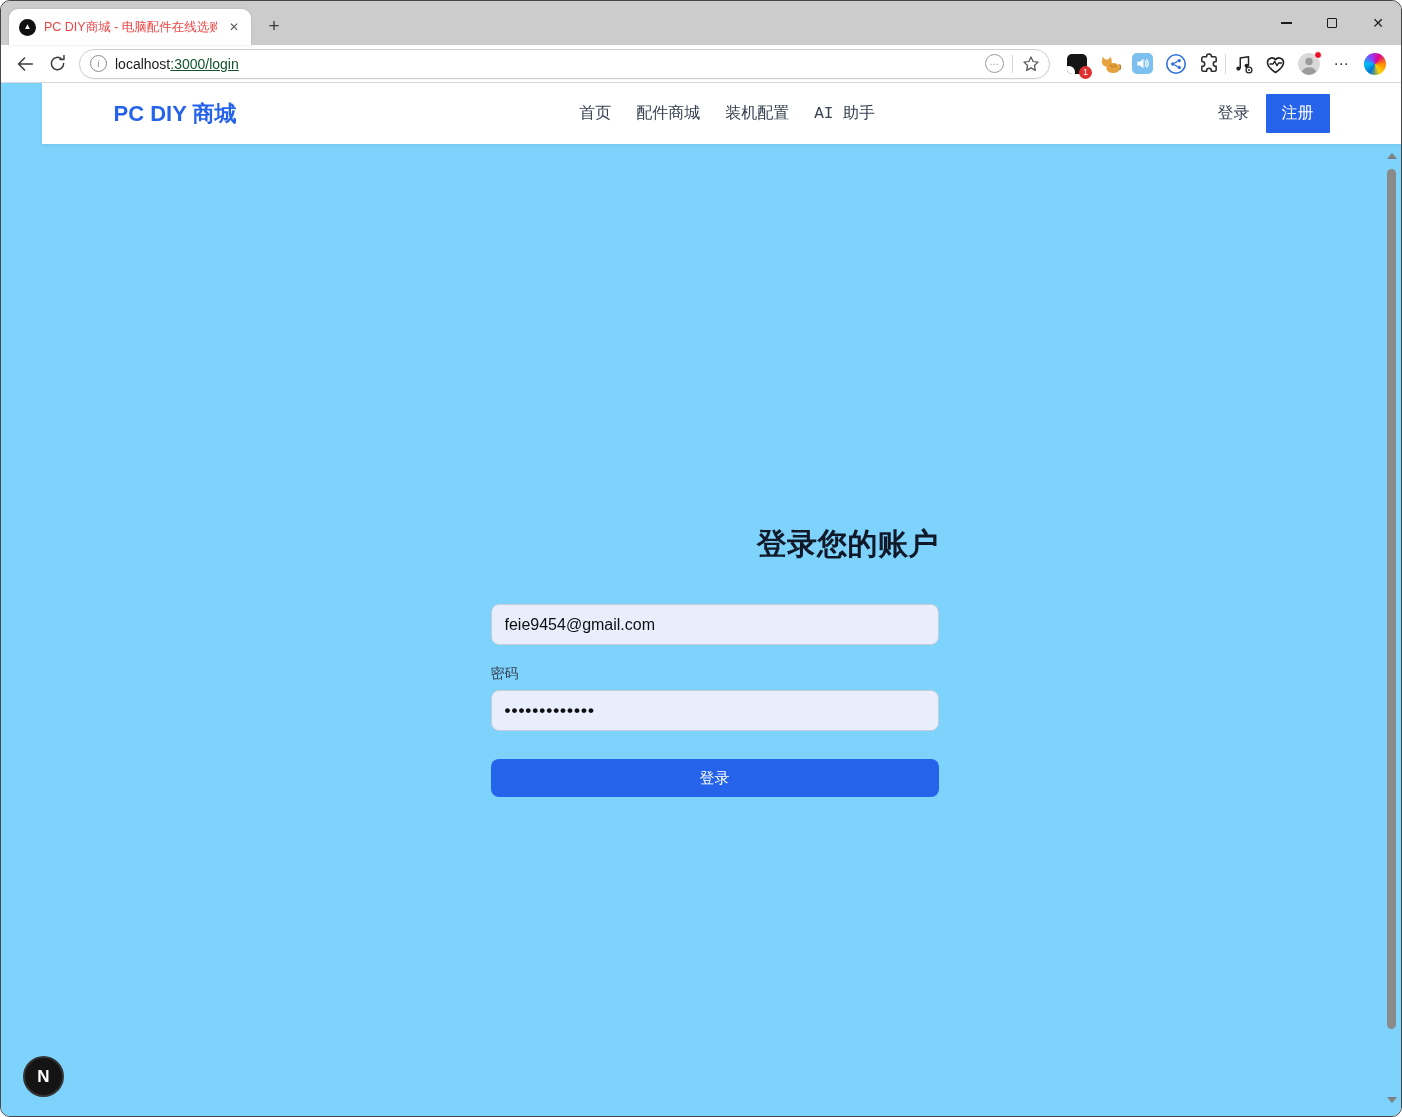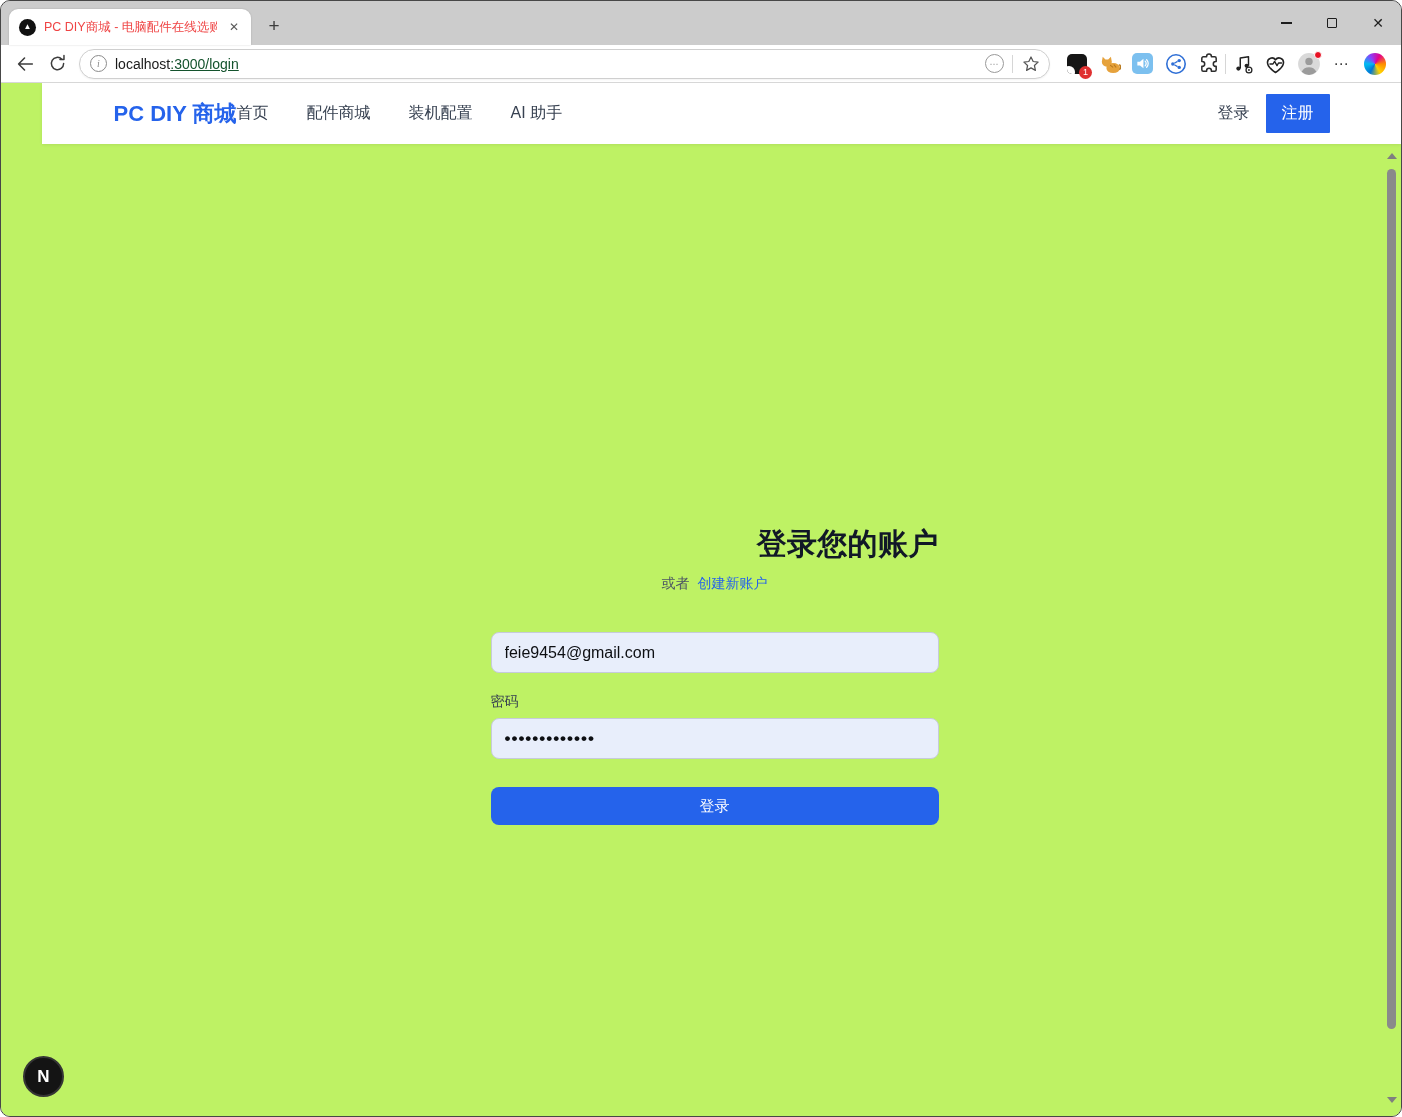--- a/index.html
+++ b/index.html
@@ -65,7 +65,7 @@
   .copilot{ width:22px; height:22px; border-radius:50%;
     background:conic-gradient(from 210deg,#0078d4,#00bcf2,#8a3ffc,#e3008c,#ff8c00,#ffd300,#0078d4);}
   
-  .viewport{ position:relative; height:1034px; background:#bef264; overflow:hidden;padding-left:41px; }
+  .viewport{ position:relative; height:1034px; background:#7dd3fc; overflow:hidden;padding-left:41px; }
   .site-header{ height:61px; background:#ffffff; box-shadow:0 1px 3px rgba(0,0,0,.08); position:relative; z-index:2;}
   .header-inner{ max-width:1280px; height:100%; margin:0 auto; padding:0 32px;
     display:flex; align-items:center; }

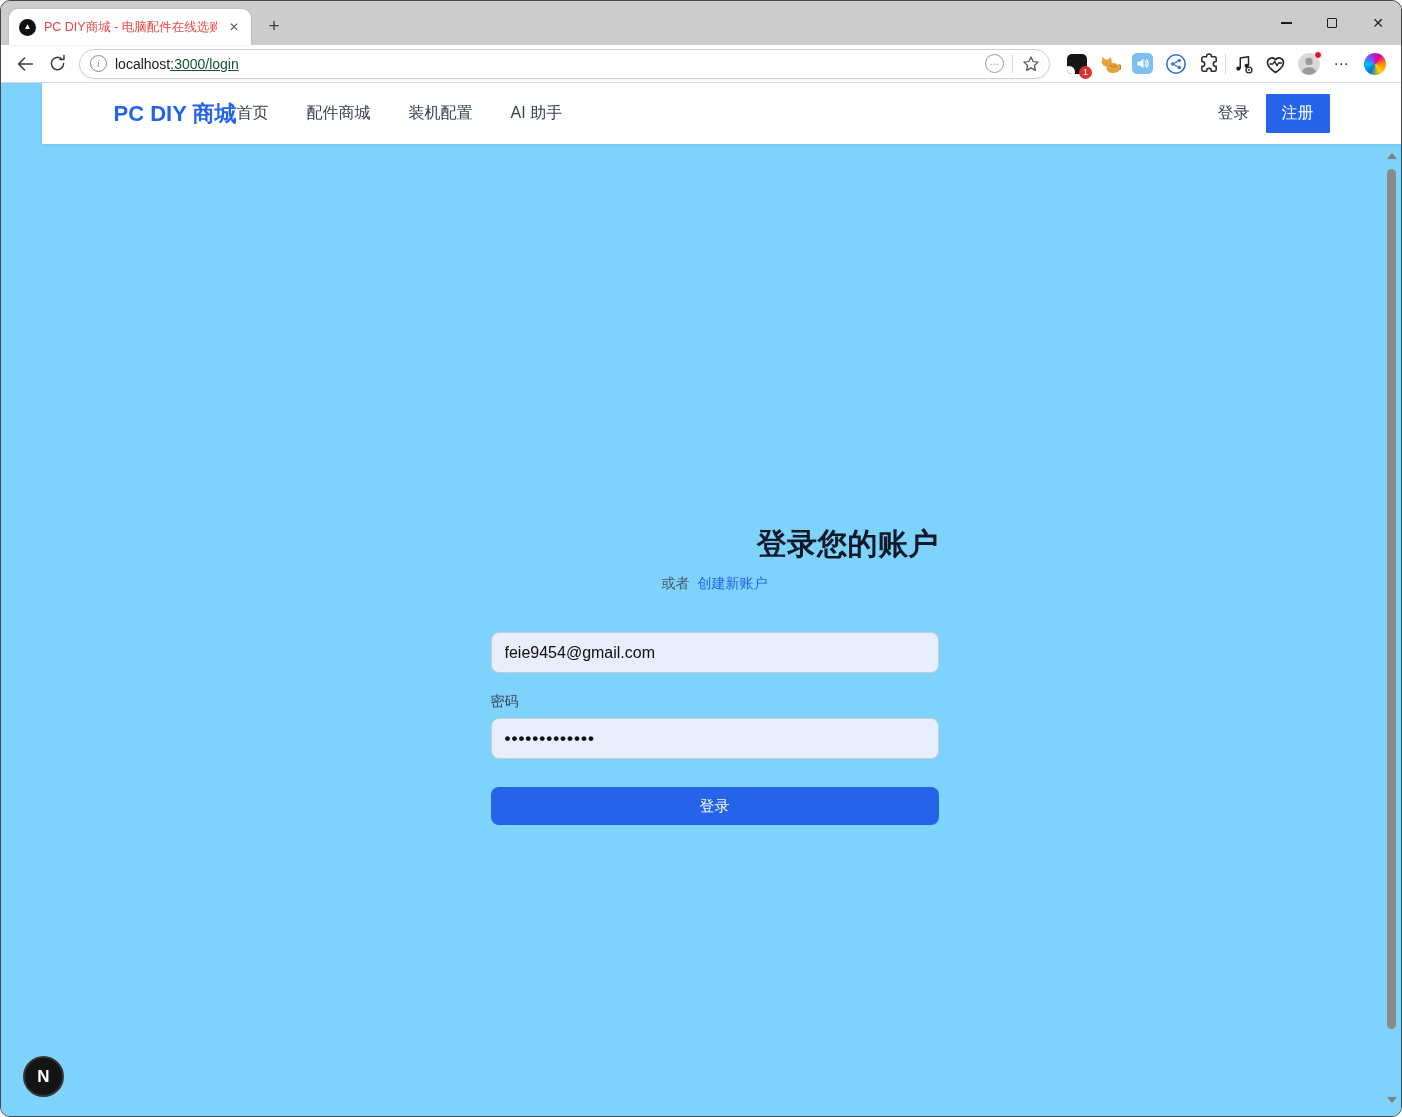--- a/index.html
+++ b/index.html
@@ -70,7 +70,7 @@
   .header-inner{ max-width:1280px; height:100%; margin:0 auto; padding:0 32px;
     display:flex; align-items:center; }
   .logo{ font-size:22px; font-weight:bold; color:#2563eb; white-space:nowrap; flex:none;}
-  .main-nav{ flex:1; display:flex; gap:38px; }
+  .main-nav{ flex:1; display:flex; justify-content:center; gap:25px;font-family:Liberation Mono, monospace; }
   .main-nav span{ font-size:16px; color:#374151; cursor:default; white-space:nowrap;}
   .header-right{ display:flex; align-items:center; gap:16px; flex:none;}
   .login-link{ font-size:16px; color:#374151; }

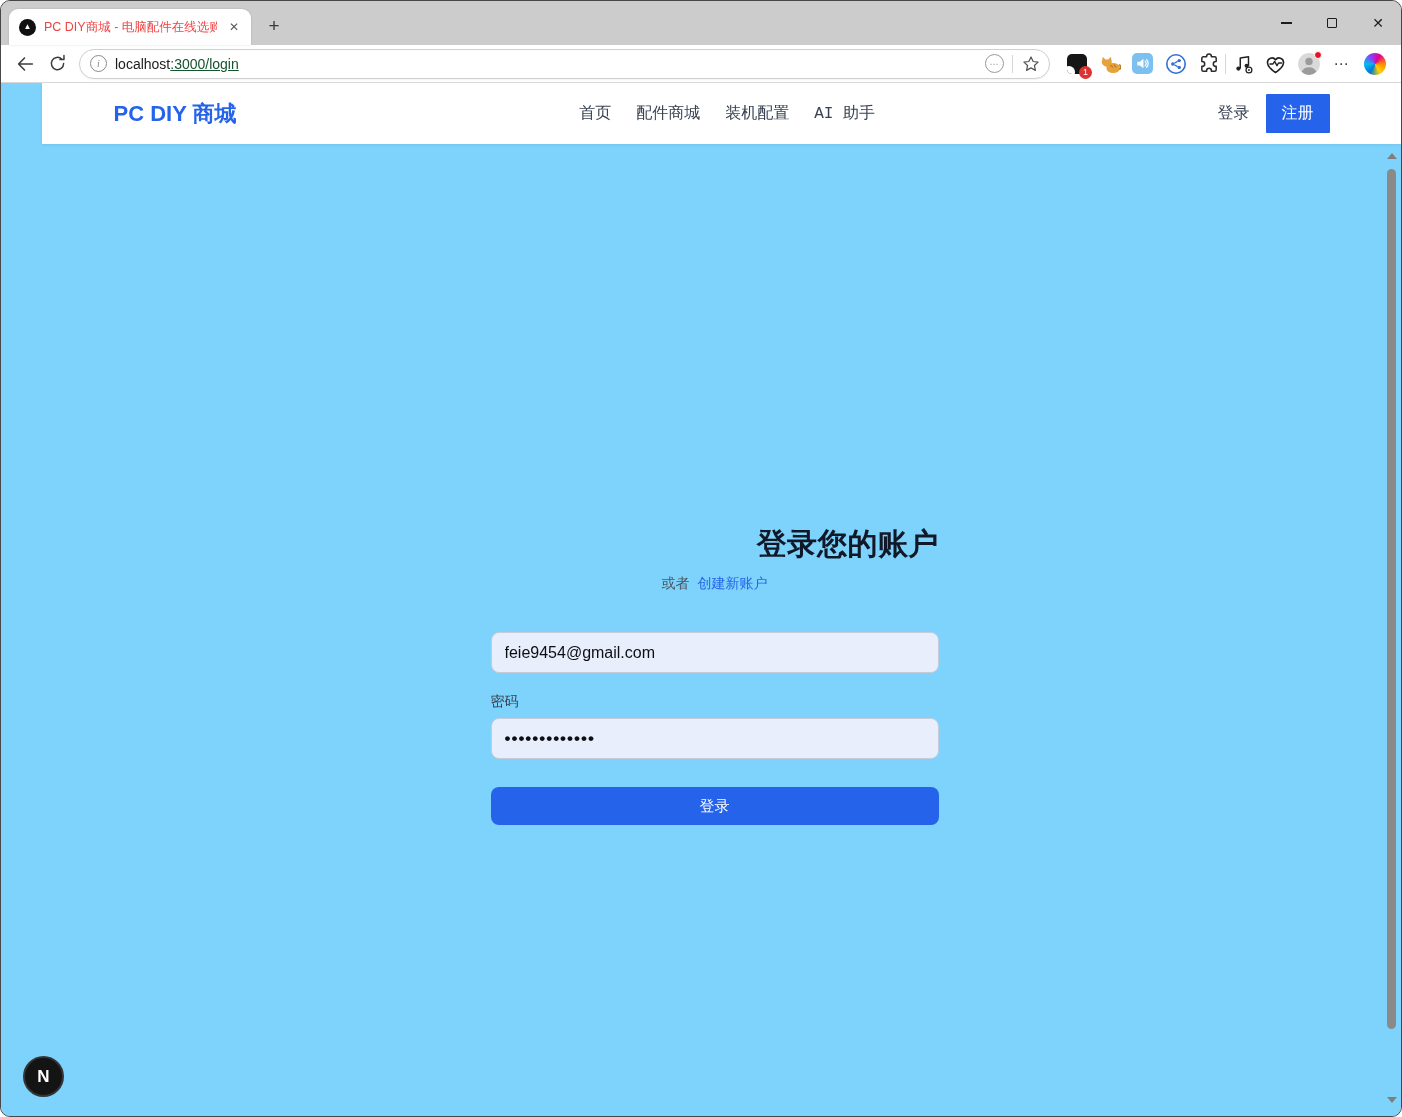--- a/index.html
+++ b/index.html
@@ -245,10 +245,6 @@
     <div class="main-area">
       <div class="form-col">
         <h2 class="form-title">登录您的账户</h2>
-        <p class="form-sub">
-          <span>或者</span>
-          <a href="#">创建新账户</a>
-        </p>
 
         <div class="field">
           <input type="text" value="feie9454@gmail.com" style="">

